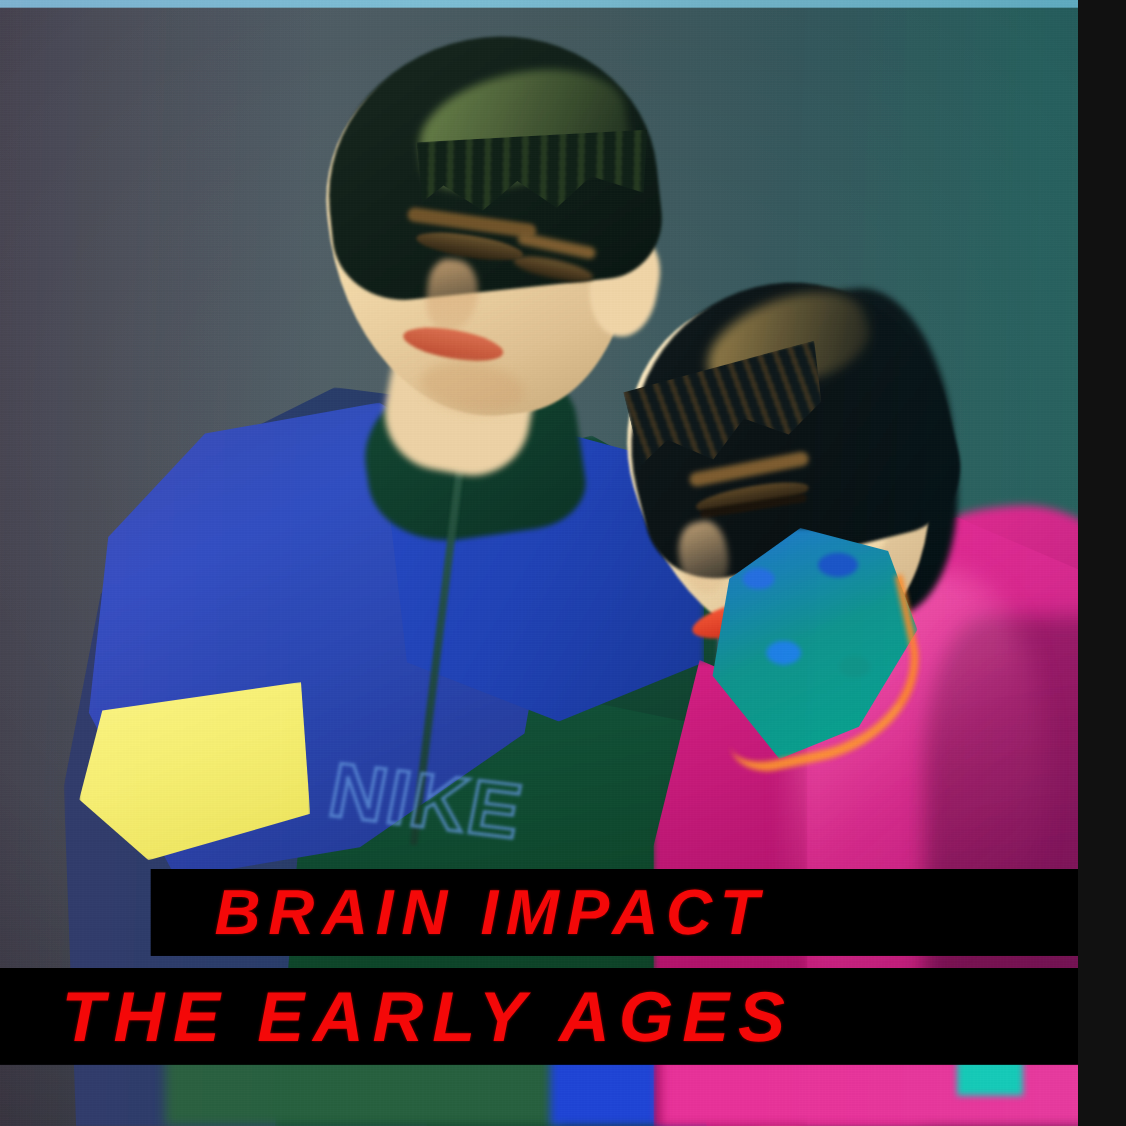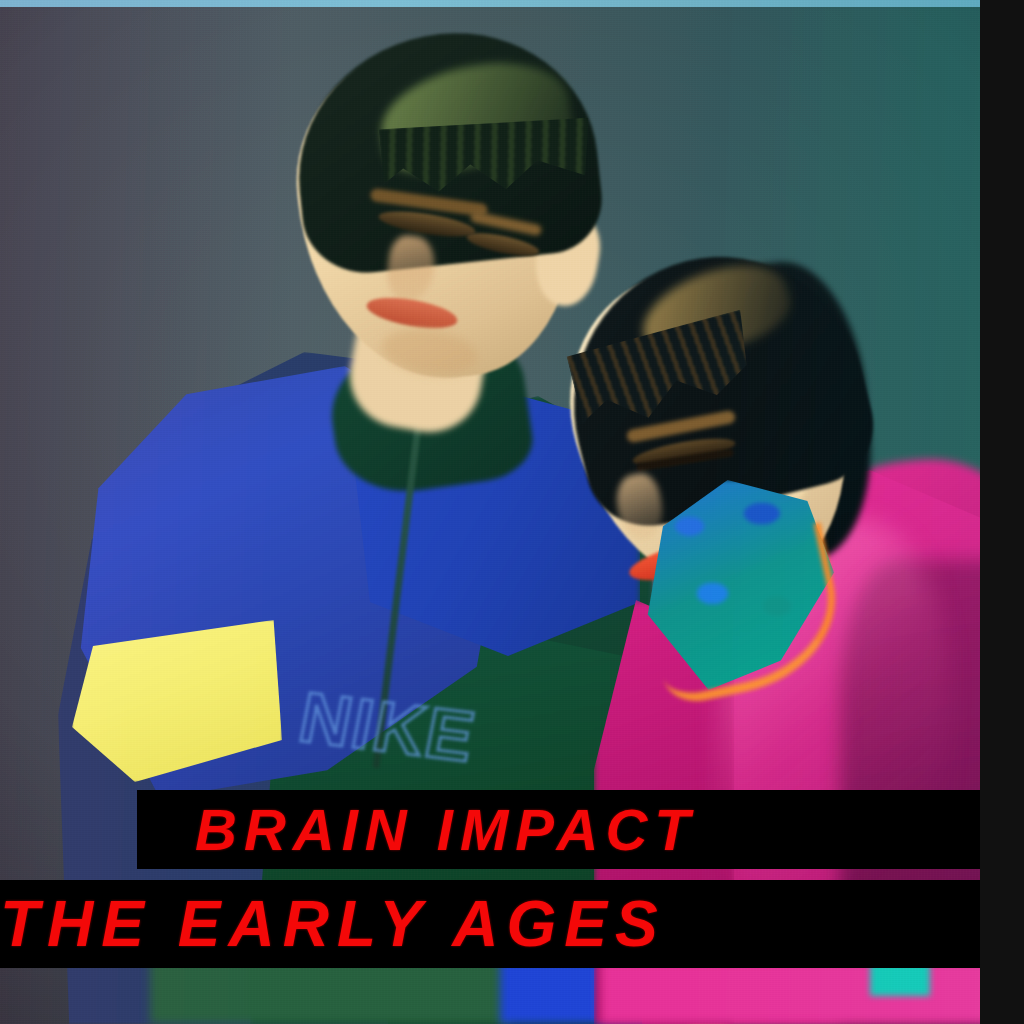--- a/index.html
+++ b/index.html
@@ -202,7 +202,7 @@
   
   .bar{position:absolute;background:#000;display:flex;align-items:center;}
   #bar-title{left:137px;top:790px;width:887px;height:79px;padding-left:58px;}
-  #bar-sub{left:0px;top:880px;width:1024px;height:88px;}
+  #bar-sub{left:0px;top:880px;width:1024px;height:88px;padding-left:56px;}
   .bar-text{
     color:#dc1212;
     font-family:"Liberation Sans","DejaVu Sans",sans-serif;

